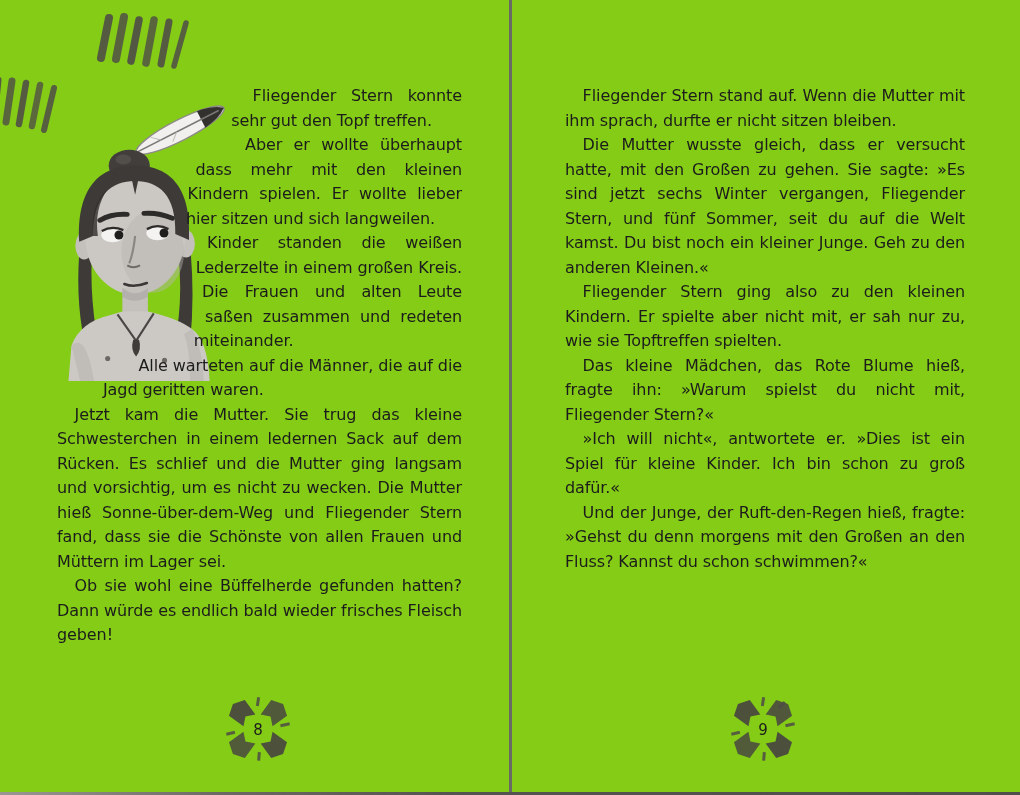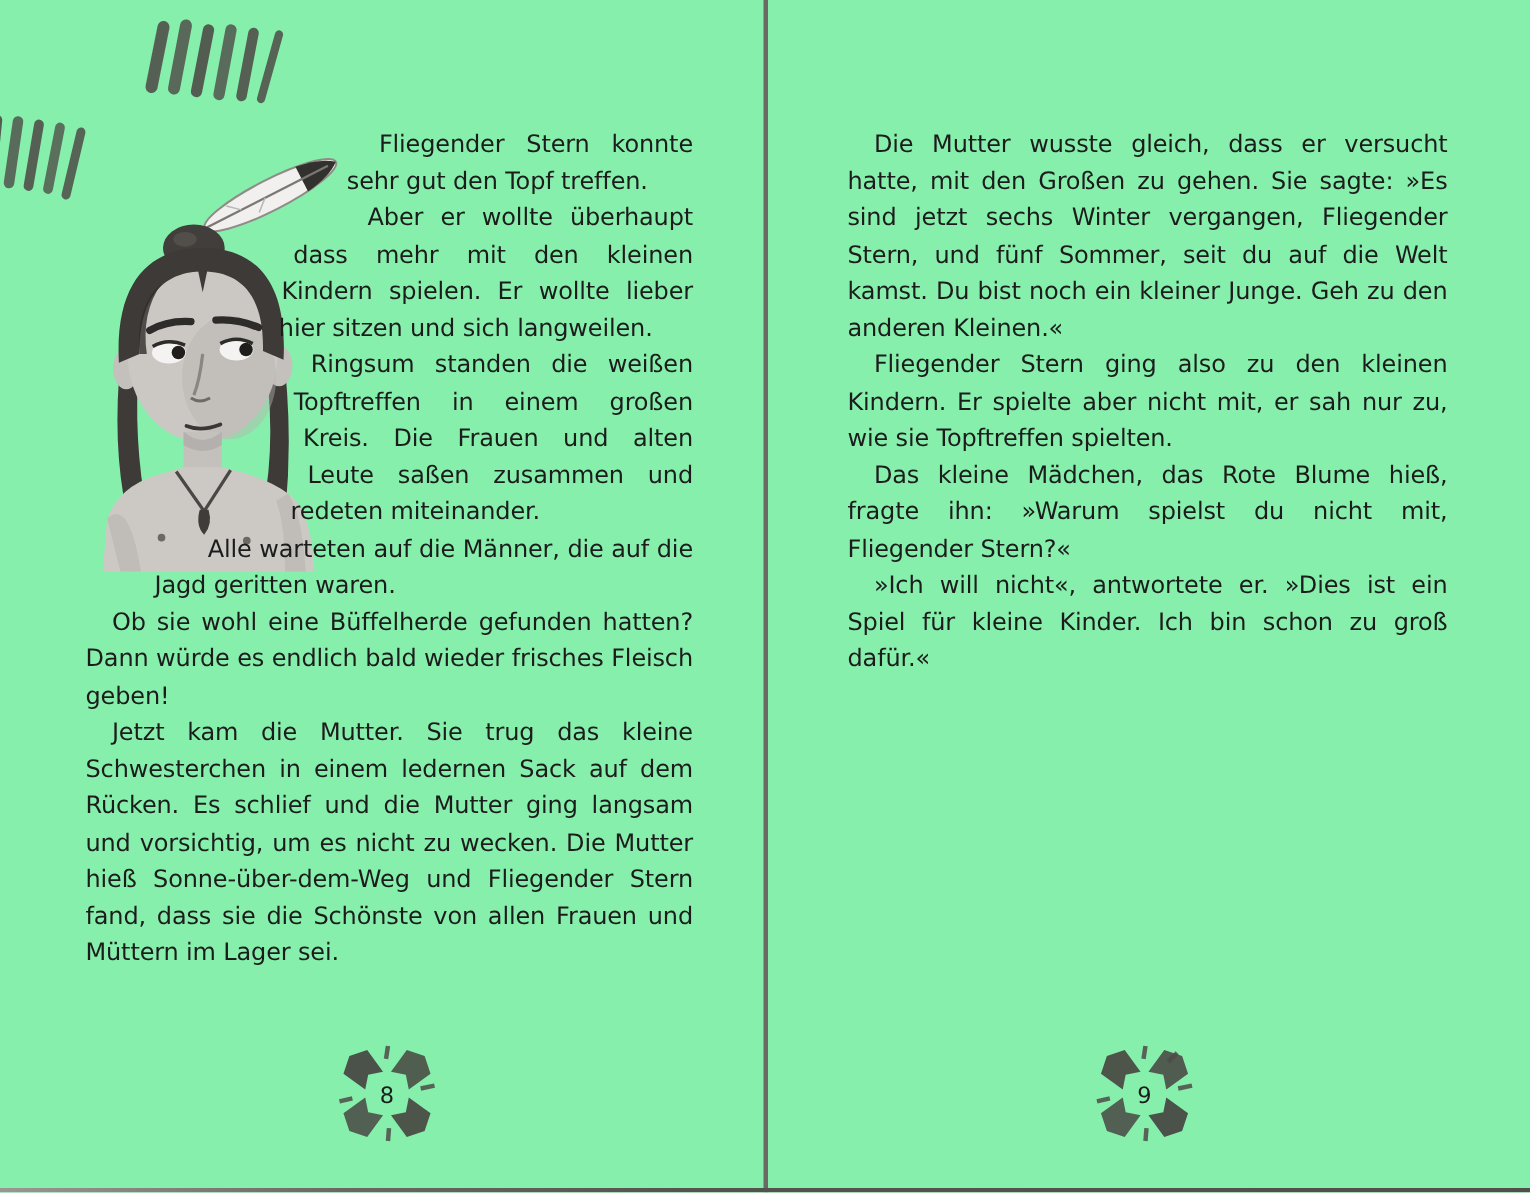--- a/index.html
+++ b/index.html
@@ -4,7 +4,7 @@
 <style>
   html,body{margin:0;padding:0;background:#e8e6e2;}
   .book{
-    position:relative;width:1020px;height:795px;background:#86efac;
+    position:relative;width:1020px;height:795px;background:#84cc16;
     overflow:hidden;font-family:"DejaVu Sans","Liberation Sans",sans-serif;color:#1c1c1c;
   }
   .page{position:absolute;top:0;height:795px;}

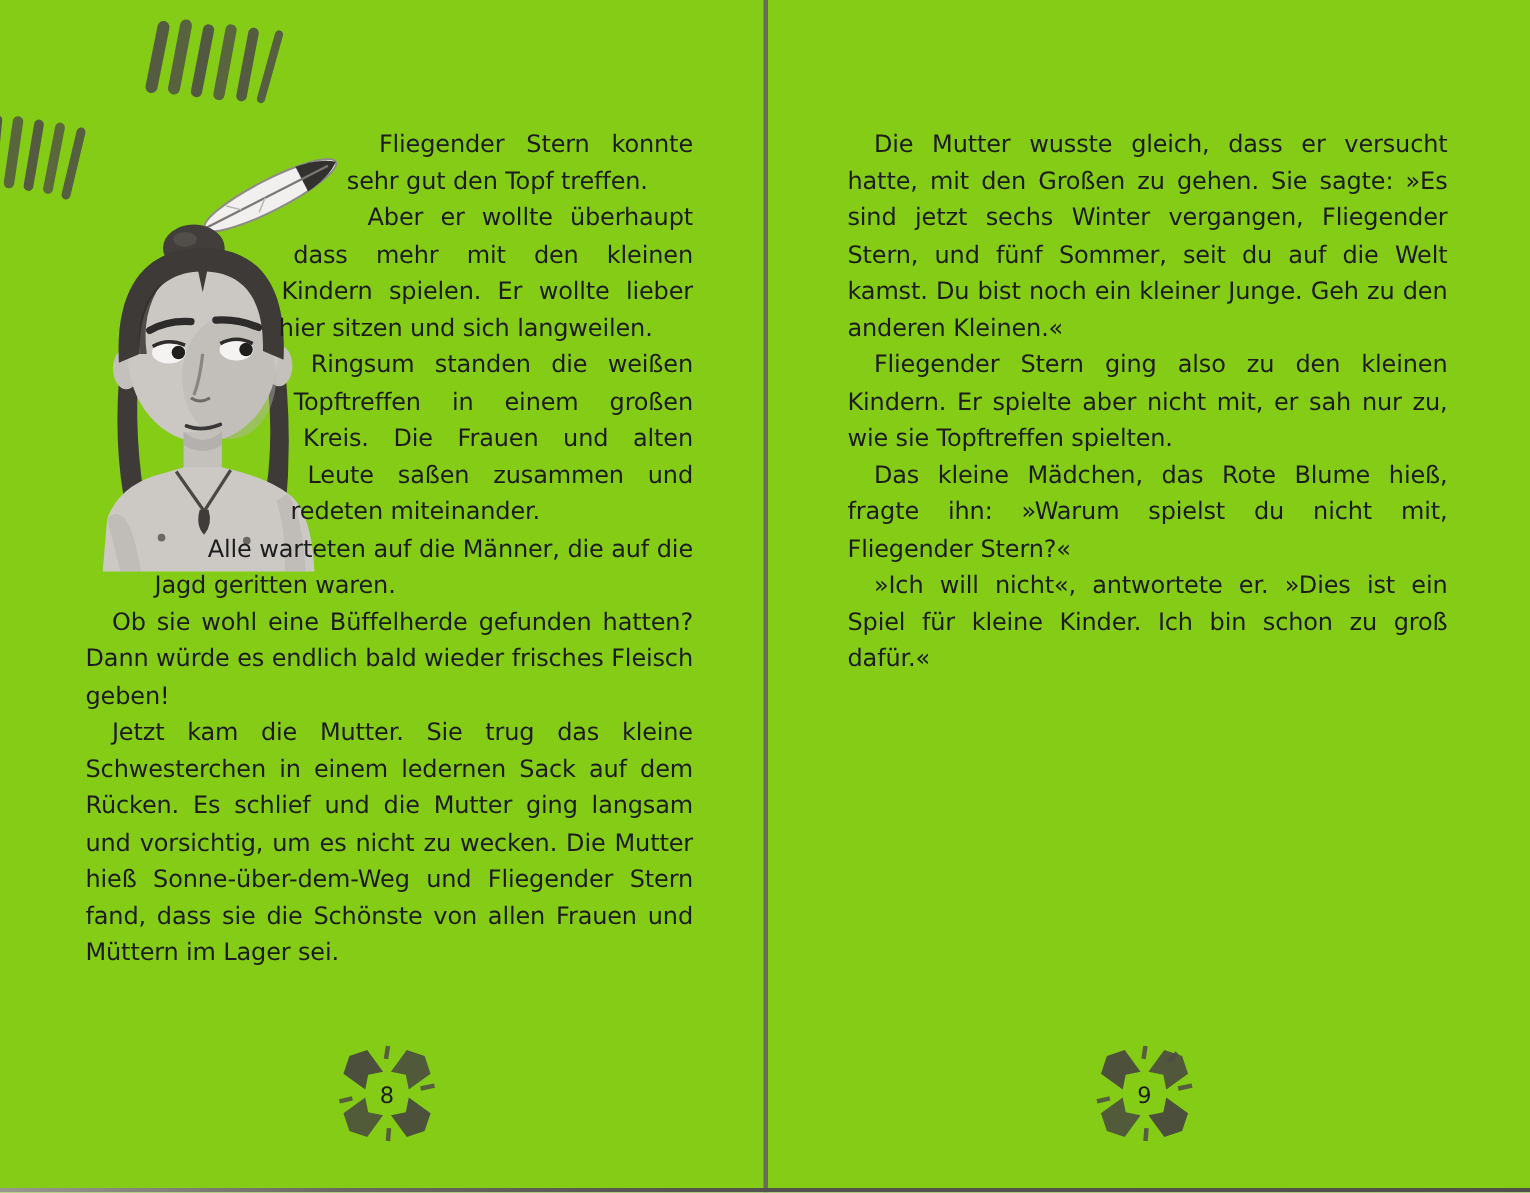--- a/index.html
+++ b/index.html
@@ -158,6 +158,7 @@
   <div class="page page-right">
     <div class="text-block text-right">
 
+    <p class="para">Fliegender Stern stand auf. Wenn die Mutter mit ihm sprach, durfte er nicht sitzen bleiben.</p>
         <p class="para">Die Mutter wusste gleich, dass er versucht hatte, mit den Großen zu gehen. Sie sagte: »Es sind jetzt sechs Winter vergangen, Fliegender Stern, und fünf Sommer, seit du auf die Welt kamst. Du bist noch ein kleiner Junge. Geh zu den anderen Kleinen.«</p>
         <p class="para">Fliegender Stern ging also zu den kleinen Kindern. Er spielte aber nicht mit, er sah nur zu, wie sie Topftreffen spielten.</p>
         <p class="para">Das kleine Mädchen, das Rote Blume hieß, fragte ihn: »Warum spielst du nicht mit, Fliegender Stern?«</p>

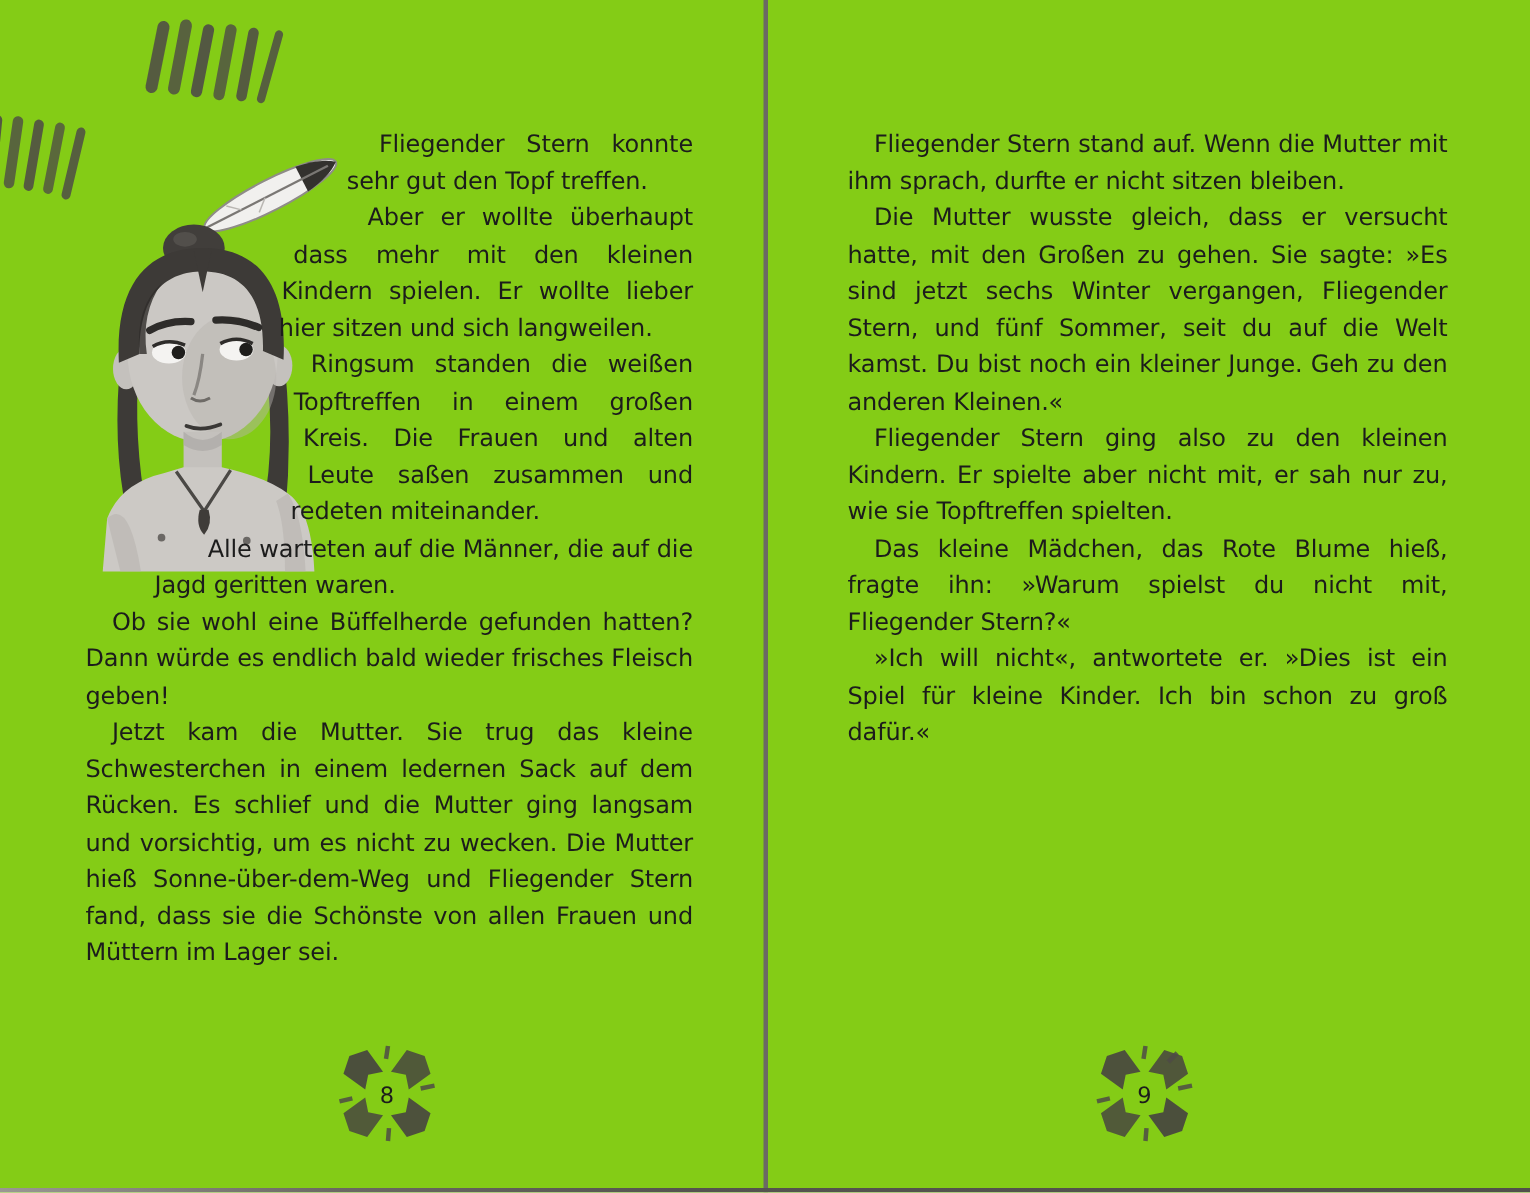--- a/index.html
+++ b/index.html
@@ -128,7 +128,7 @@
 
     <p class="para">Fliegender Stern konnte sehr gut den Topf treffen.</p>
         <p class="para">Aber er wollte überhaupt dass mehr mit den kleinen Kindern spielen. Er wollte lieber hier sitzen und sich langweilen.</p>
-        <p class="para">Ringsum standen die weißen Topftreffen in einem großen Kreis. Die Frauen und alten Leute saßen zusammen und redeten miteinander.</p>
+        <p class="para">Kinder standen die weißen Lederzelte in einem großen Kreis. Die Frauen und alten Leute saßen zusammen und redeten miteinander.</p>
         <p class="para">Alle warteten auf die Männer, die auf die Jagd geritten waren.</p>
         <p class="para">Ob sie wohl eine Büffelherde gefunden hatten? Dann würde es endlich bald wieder frisches Fleisch geben!</p>
         <p class="para">Jetzt kam die Mutter. Sie trug das kleine Schwesterchen in einem ledernen Sack auf dem Rücken. Es schlief und die Mutter ging langsam und vorsichtig, um es nicht zu wecken. Die Mutter hieß Sonne-über-dem-Weg und Fliegender Stern fand, dass sie die Schönste von allen Frauen und Müttern im Lager sei.</p>

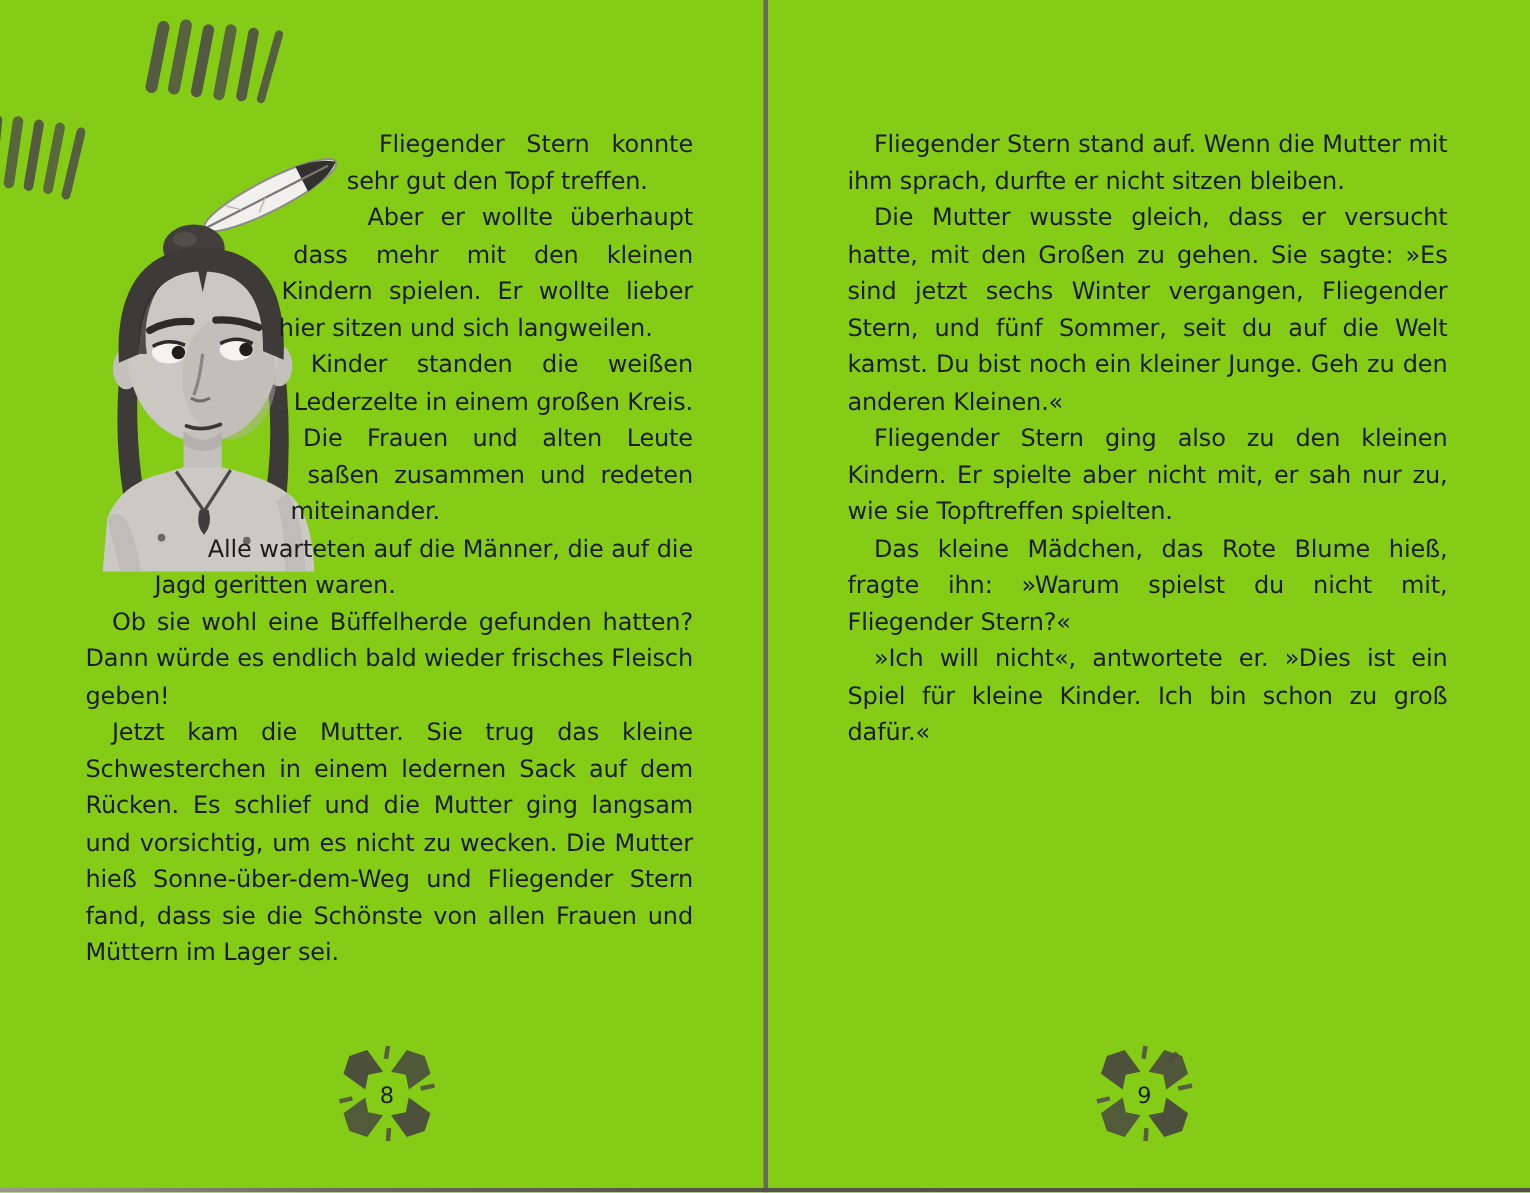--- a/index.html
+++ b/index.html
@@ -163,6 +163,7 @@
         <p class="para">Fliegender Stern ging also zu den kleinen Kindern. Er spielte aber nicht mit, er sah nur zu, wie sie Topftreffen spielten.</p>
         <p class="para">Das kleine Mädchen, das Rote Blume hieß, fragte ihn: »Warum spielst du nicht mit, Fliegender Stern?«</p>
         <p class="para">»Ich will nicht«, antwortete er. »Dies ist ein Spiel für kleine Kinder. Ich bin schon zu groß dafür.«</p>
+        <p class="para">Und der Junge, der Ruft-den-Regen hieß, fragte: »Gehst du denn morgens mit den Großen an den Fluss? Kannst du schon schwimmen?«</p>
       </div>
 
     <div class="ornament orn-right">

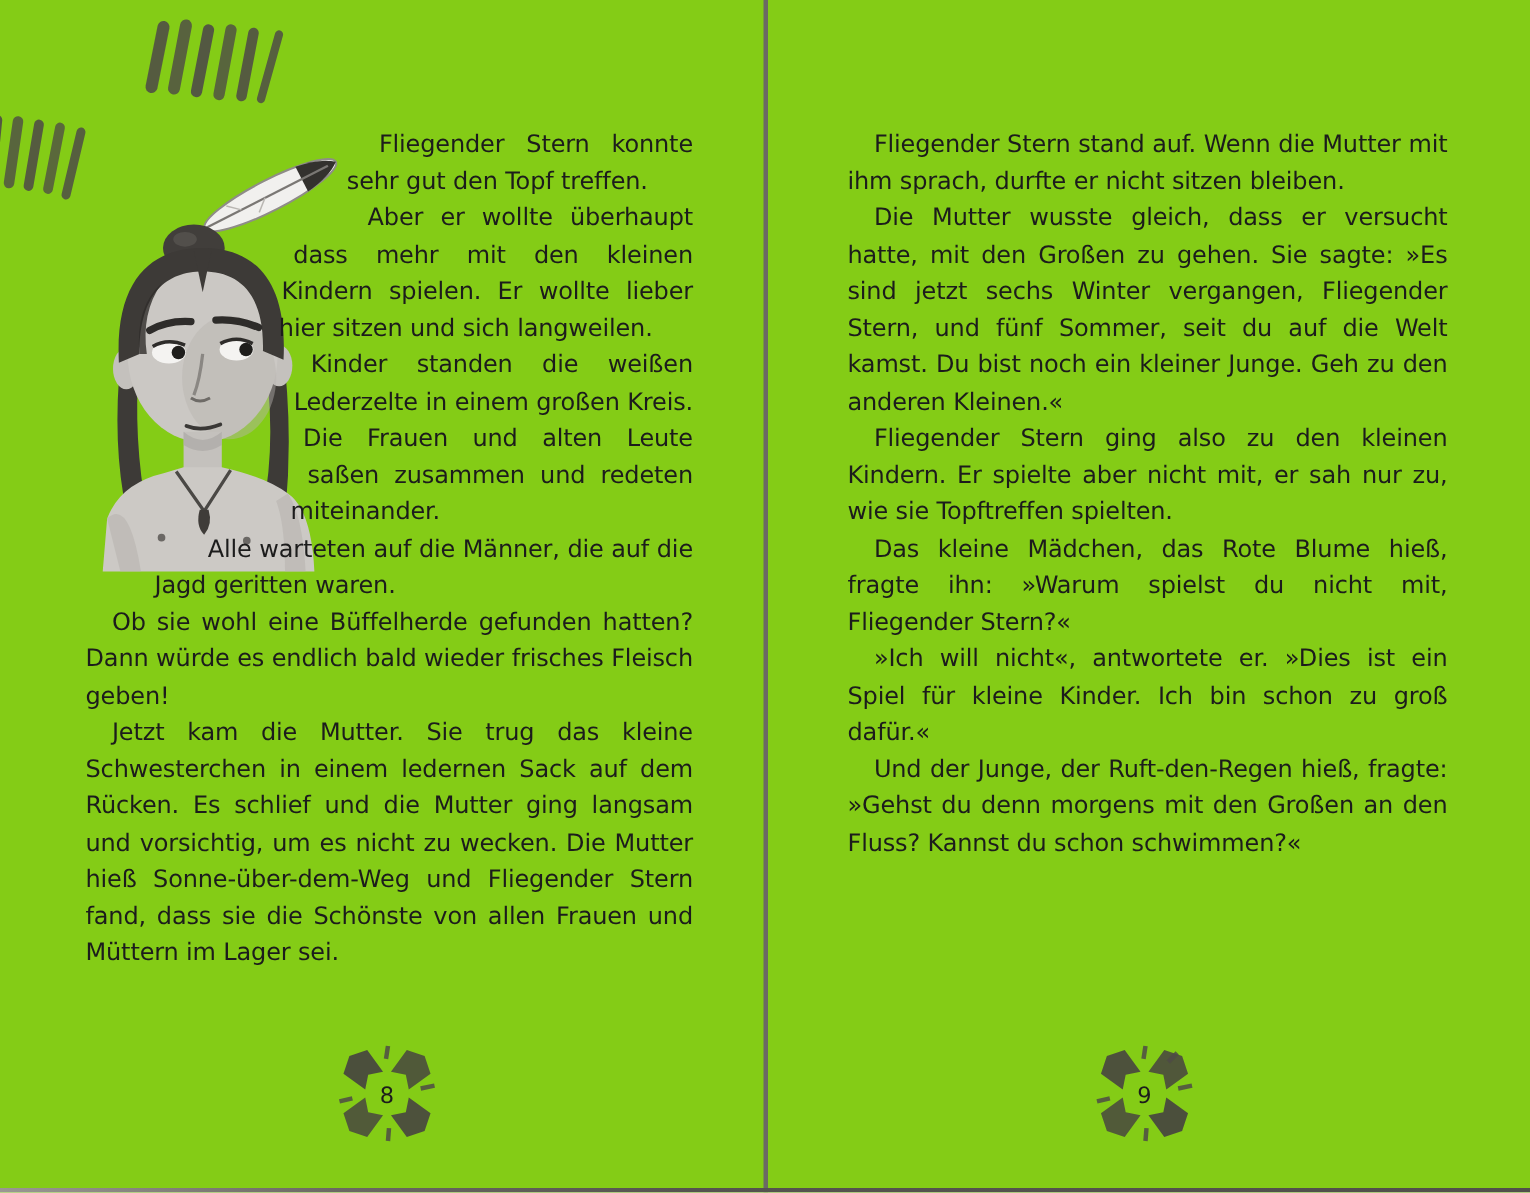--- a/index.html
+++ b/index.html
@@ -130,8 +130,8 @@
         <p class="para">Aber er wollte überhaupt dass mehr mit den kleinen Kindern spielen. Er wollte lieber hier sitzen und sich langweilen.</p>
         <p class="para">Kinder standen die weißen Lederzelte in einem großen Kreis. Die Frauen und alten Leute saßen zusammen und redeten miteinander.</p>
         <p class="para">Alle warteten auf die Männer, die auf die Jagd geritten waren.</p>
+        <p class="para">Jetzt kam die Mutter. Sie trug das kleine Schwesterchen in einem ledernen Sack auf dem Rücken. Es schlief und die Mutter ging langsam und vorsichtig, um es nicht zu wecken. Die Mutter hieß Sonne-über-dem-Weg und Fliegender Stern fand, dass sie die Schönste von allen Frauen und Müttern im Lager sei.</p>
         <p class="para">Ob sie wohl eine Büffelherde gefunden hatten? Dann würde es endlich bald wieder frisches Fleisch geben!</p>
-        <p class="para">Jetzt kam die Mutter. Sie trug das kleine Schwesterchen in einem ledernen Sack auf dem Rücken. Es schlief und die Mutter ging langsam und vorsichtig, um es nicht zu wecken. Die Mutter hieß Sonne-über-dem-Weg und Fliegender Stern fand, dass sie die Schönste von allen Frauen und Müttern im Lager sei.</p>
       </div>
 
     <div class="ornament orn-left">

